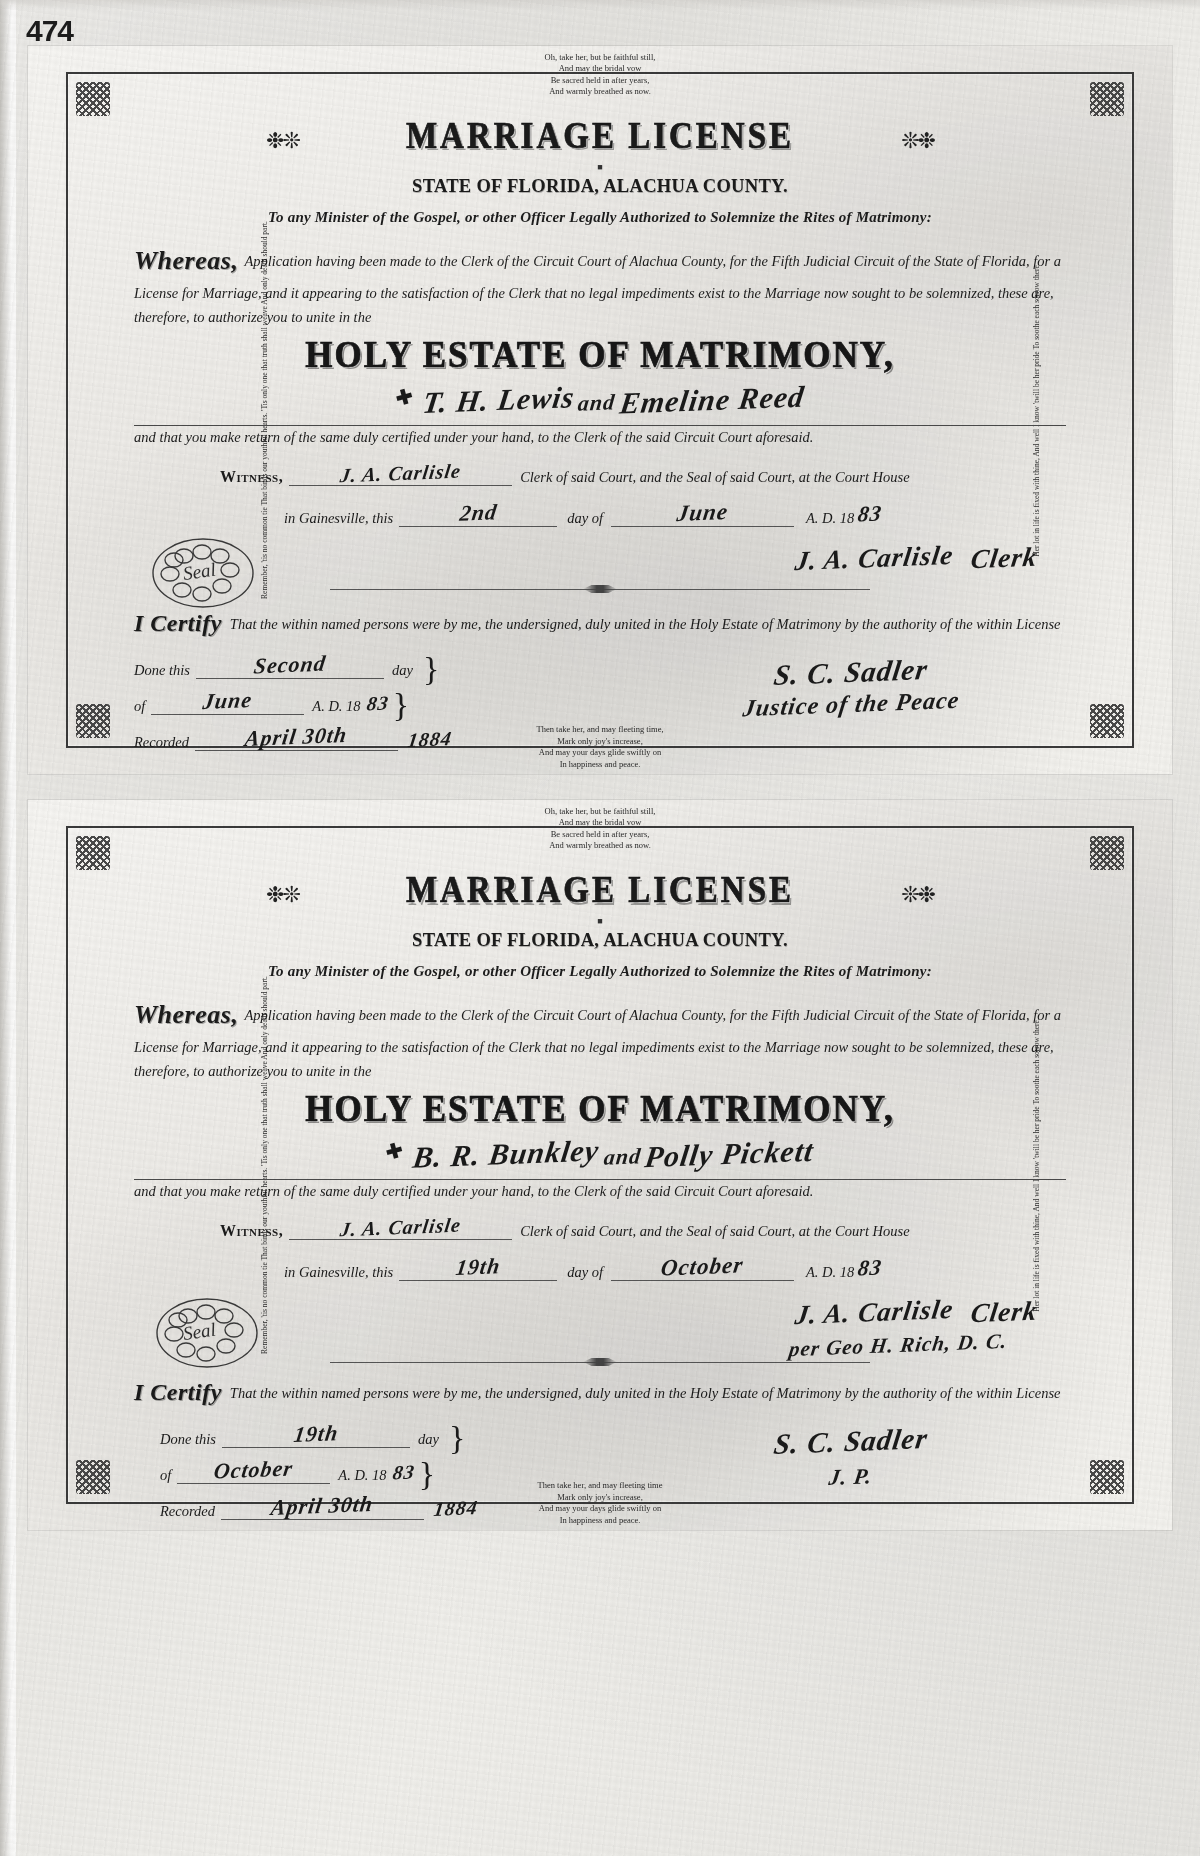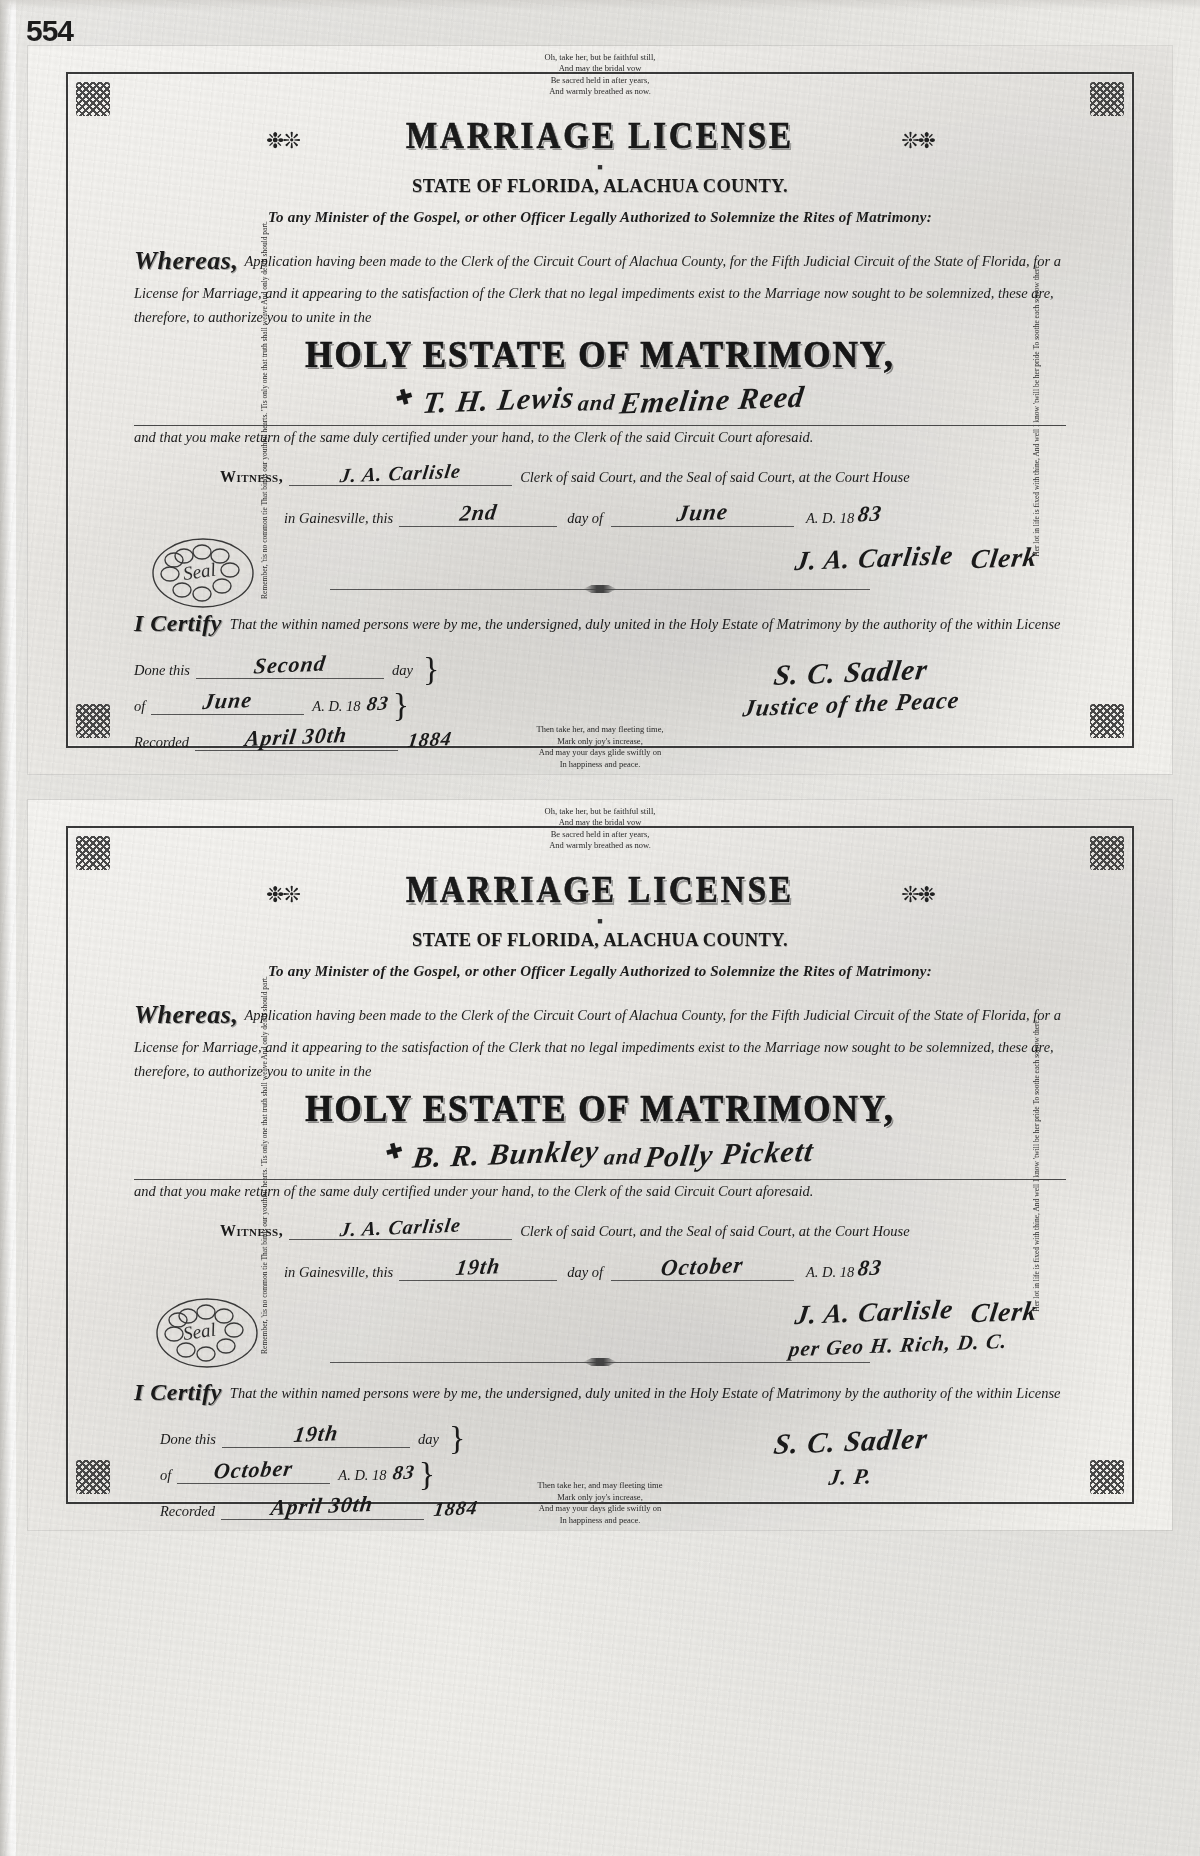--- a/index.html
+++ b/index.html
@@ -385,7 +385,7 @@
 <div class="page">
   <div class="edge-left"></div>
   <div class="edge-top"></div>
-  <div class="page-number">554</div>
+  <div class="page-number">474</div>
 
   <div class="cert one">
     <div class="cert-smudge"></div>

